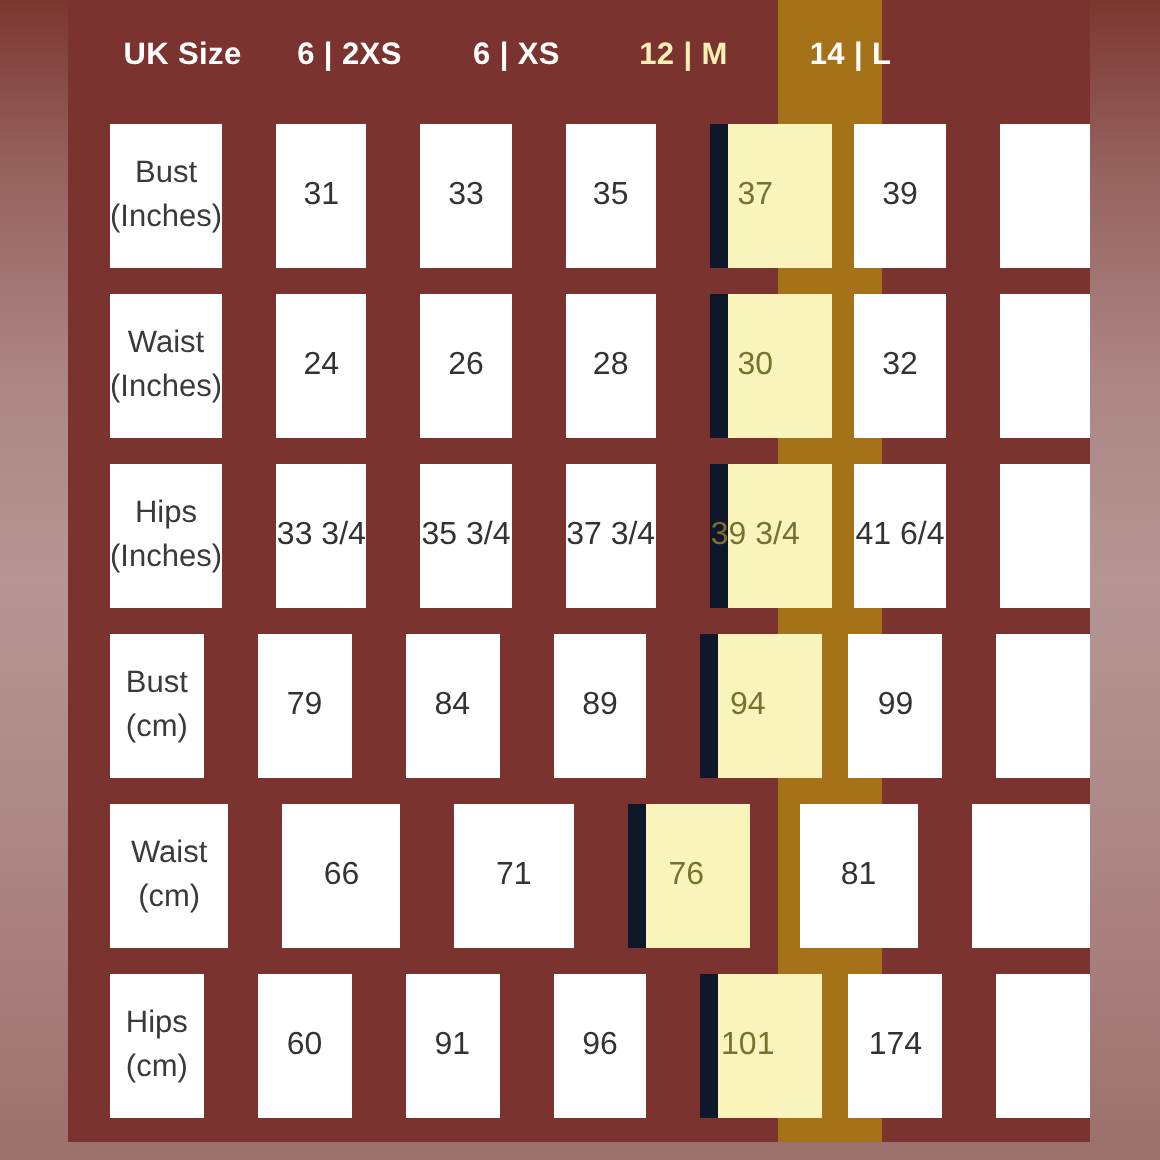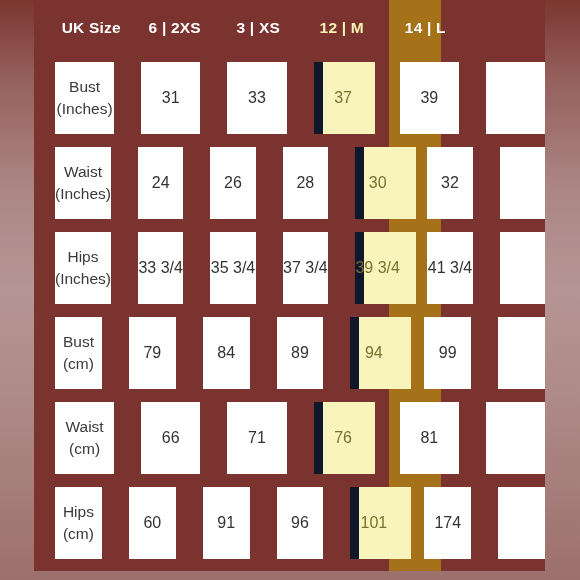--- a/index.html
+++ b/index.html
@@ -168,7 +168,7 @@
         <div class="row header-row">
           <div class="cell header-cell">UK Size</div>
           <div class="cell header-cell">6 | 2XS</div>
-          <div class="cell header-cell">3 | XS</div>
+          <div class="cell header-cell">6 | XS</div>
           <div class="cell header-cell hl">12 | M</div>
           <div class="cell header-cell">14 | L</div>
           <div class="clipped-cell"></div>

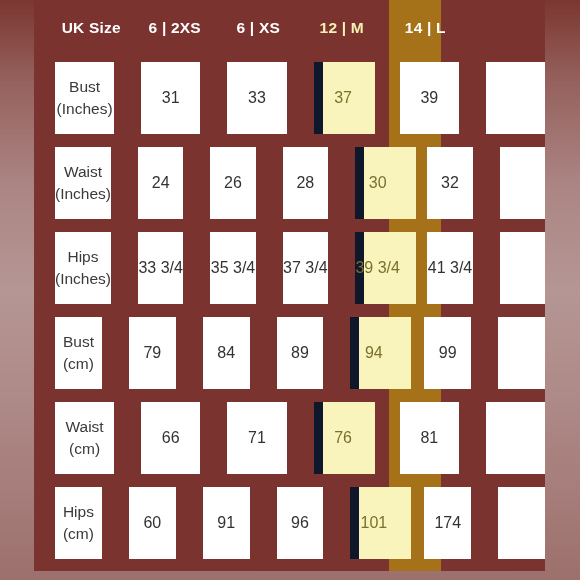--- a/index.html
+++ b/index.html
@@ -180,6 +180,7 @@
           </div>
           <div class="cell body-cell">31</div>
           <div class="cell body-cell">33</div>
+          <div class="cell body-cell">35</div>
           <div class="cell body-cell hl">37</div>
           <div class="cell body-cell">39</div>
           <div class="cell body-cell clipped-cell"></div>

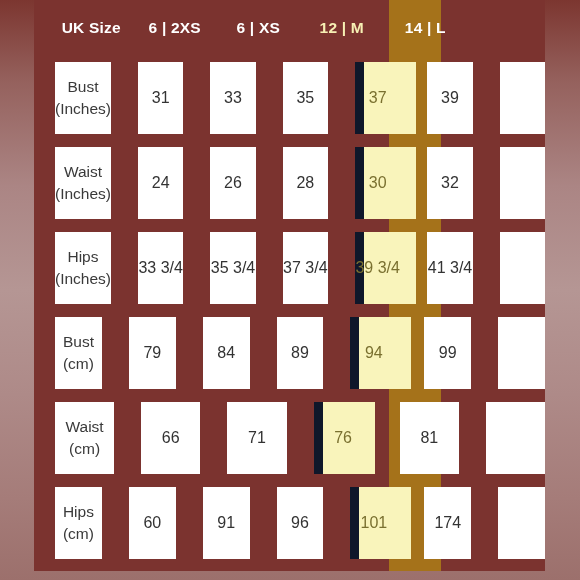--- a/index.html
+++ b/index.html
@@ -206,7 +206,7 @@
           <div class="cell body-cell">35 3/4</div>
           <div class="cell body-cell">37 3/4</div>
           <div class="cell body-cell hl">39 3/4</div>
-          <div class="cell body-cell">41 3/4</div>
+          <div class="cell body-cell">41 6/4</div>
           <div class="cell body-cell clipped-cell"></div>
         </div>
         <div class="row data-row">

